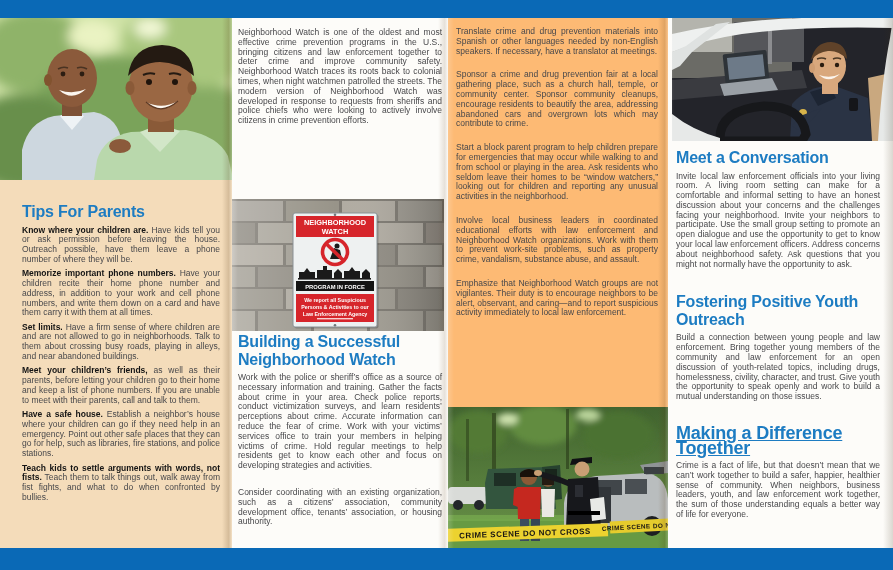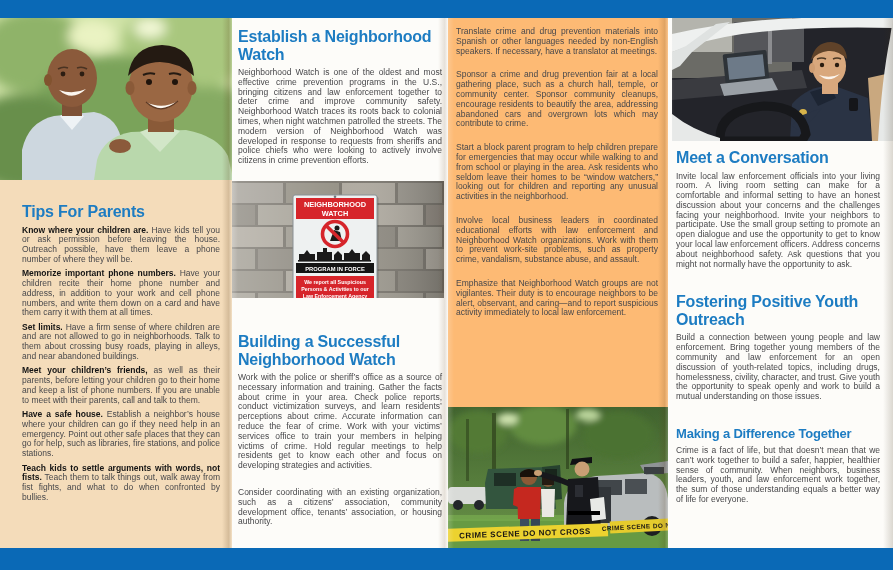--- a/index.html
+++ b/index.html
@@ -126,7 +126,6 @@
 
   <section class="panel p2">
     <div class="blockA">
-      <h2>Establish a Neighborhood Watch</h2>
       <p>Neighborhood Watch is one of the oldest and most effective crime prevention programs in the U.S., bringing citizens and law enforcement together to deter crime and improve community safety. Neighborhood Watch traces its roots back to colonial times, when night watchmen patrolled the streets. The modern version of Neighborhood Watch was developed in response to requests from sheriffs and police chiefs who were looking to actively involve citizens in crime prevention efforts.</p>
     </div>
     <div class="photo">

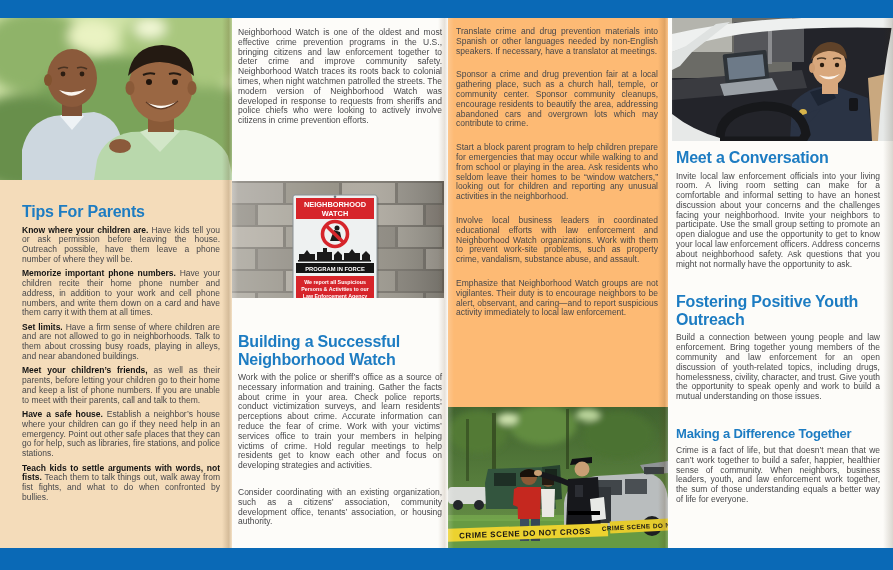--- a/index.html
+++ b/index.html
@@ -39,7 +39,7 @@
   .p1 p{margin-bottom:4.5px;}
 
   .p2 .blockA{position:absolute;left:6px;top:10px;width:204px;}
-  .p2 .photo{top:163px;left:-4px;width:216px;height:117px;}
+  .p2 .photo{top:181px;left:-4px;width:216px;height:132px;}
   .p2 .blockB{position:absolute;left:6px;top:315px;width:204px;}
   .p2 .blockB p{margin-bottom:17px;}
 

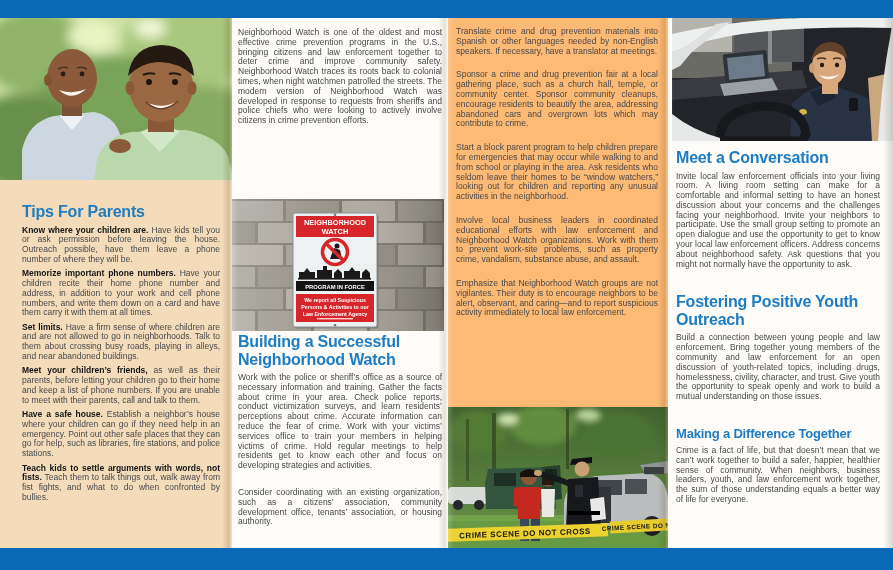--- a/index.html
+++ b/index.html
@@ -27,7 +27,7 @@
     font-size:16px;line-height:17.5px;font-weight:bold;
     color:#1d7cc2;letter-spacing:-0.2px;
   }
-  h2.small{font-size:13px;line-height:15px;}
+  h2.small{font-size:18px;line-height:15px;text-decoration:underline;}
   p{
     margin:0 0 4px 0;
     font-size:8.5px;line-height:9.8px;

